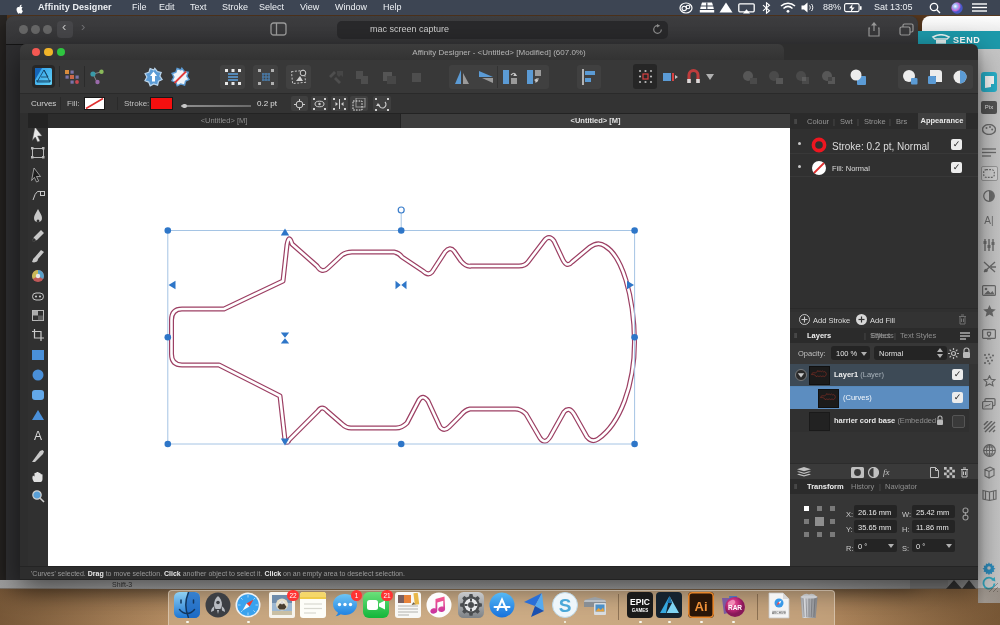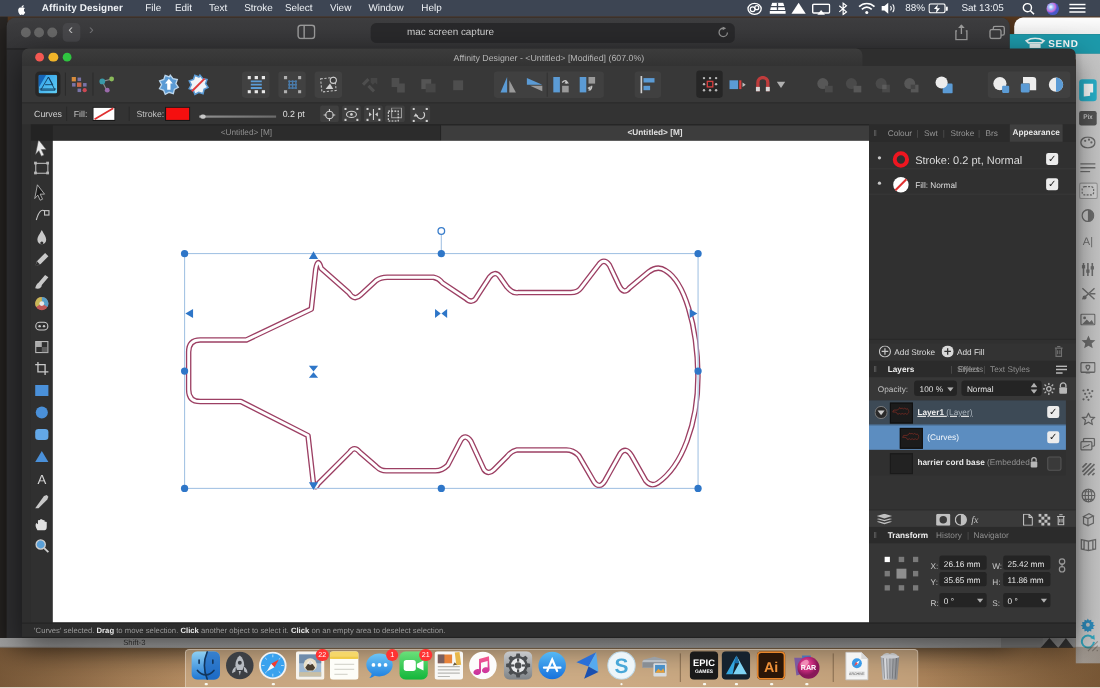--- a/index.html
+++ b/index.html
@@ -656,7 +656,7 @@
       <svg class="abs" style="left:20px;top:4px" width="17" height="13" viewBox="0 0 60 30">
             <path d="M10,10 h12 l8,-6 1,-3 3,4 6,-2 4,3 5,-3 5,4 4,-2 C62,7 64,13 64,15 C64,20 60,24 56,25 l-5,-3 -5,3 -6,-3 -5,3 -4,-3 -7,3 -3,-5 -6,-3 h-9 z" fill="none" stroke="#c0392b" stroke-width="1.6" transform="scale(0.9)"></path>
           </svg>
-      <span class="abs" style="left:44px;top:6px;font-size:7.5px;color:#f0f0f0;font-weight:bold;text-decoration:underline;">Layer1 <span style="font-weight:normal;color:#aab4bc;">(Layer)</span></span>
+      <span class="abs" style="left:44px;top:6px;font-size:7.5px;color:#f0f0f0;font-weight:bold;">Layer1 <span style="font-weight:normal;color:#aab4bc;">(Layer)</span></span>
       <span class="abs" style="left:162px;top:5px;width:11px;height:11px;background:#ececec;border-radius:2px;color:#222;font-size:9px;text-align:center;line-height:11px;">✓</span>
     </div>
     <div class="abs" style="left:0;top:274px;width:179px;height:22px;background:#5c8dc0;">

